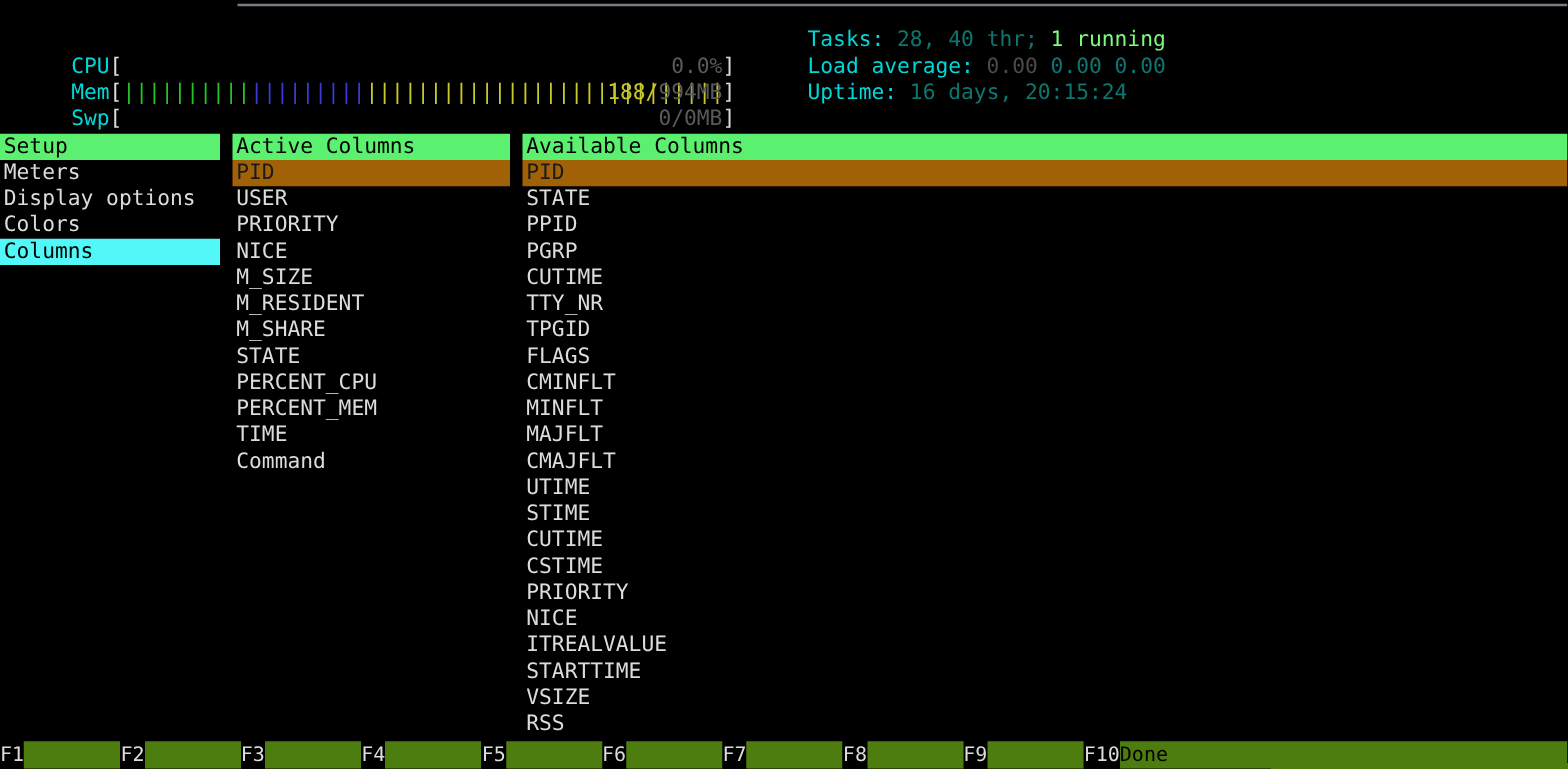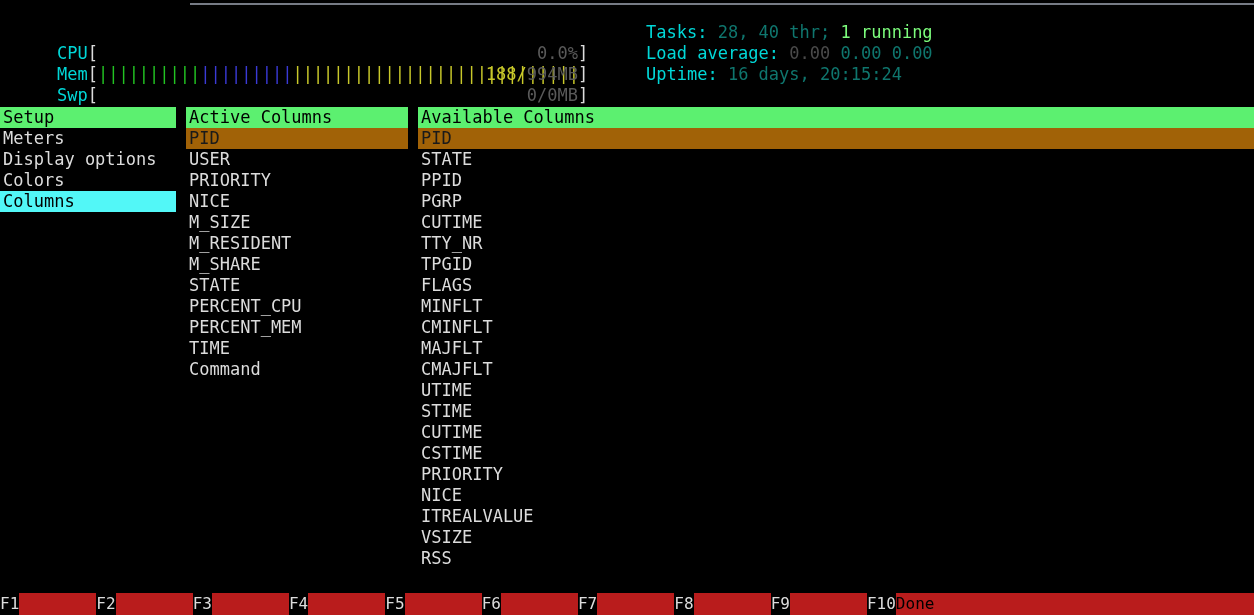--- a/index.html
+++ b/index.html
@@ -208,8 +208,8 @@
       <li><span>TTY_NR</span></li>
       <li><span>TPGID</span></li>
       <li><span>FLAGS</span></li>
+      <li><span>CMINFLT</span></li>
       <li><span>MINFLT</span></li>
-      <li><span>CMINFLT</span></li>
       <li><span>MAJFLT</span></li>
       <li><span>CMAJFLT</span></li>
       <li><span>UTIME</span></li>

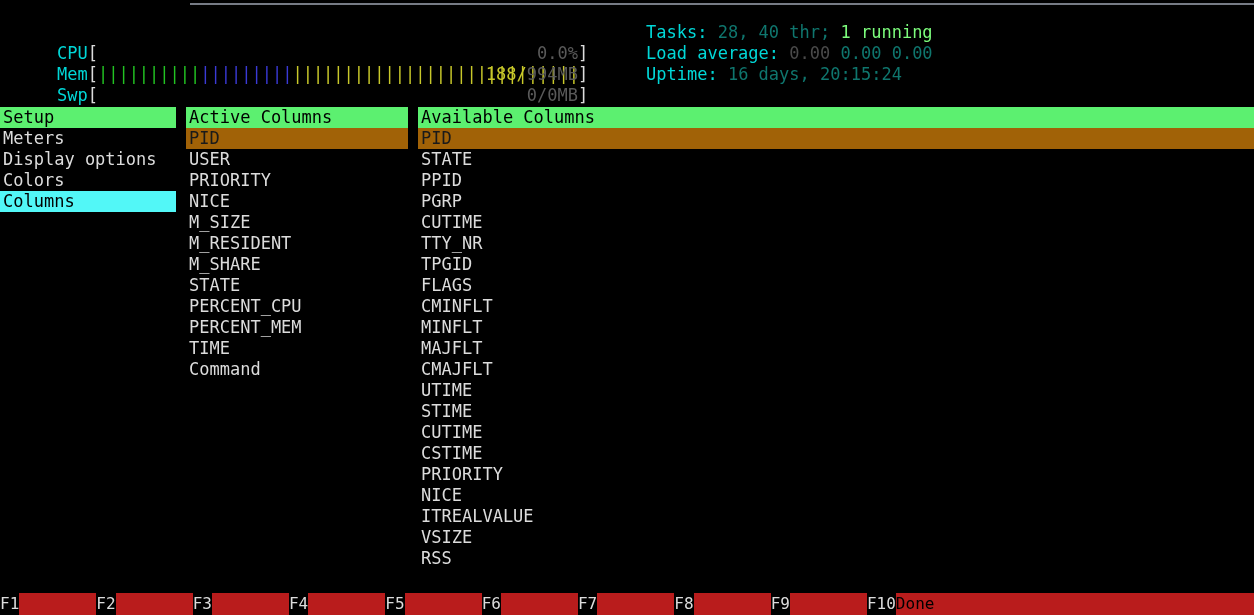--- a/index.html
+++ b/index.html
@@ -219,6 +219,7 @@
       <li><span>PRIORITY</span></li>
       <li><span>NICE</span></li>
       <li><span>ITREALVALUE</span></li>
+      <li><span>STARTTIME</span></li>
       <li><span>VSIZE</span></li>
       <li><span>RSS</span></li>
     </ul>

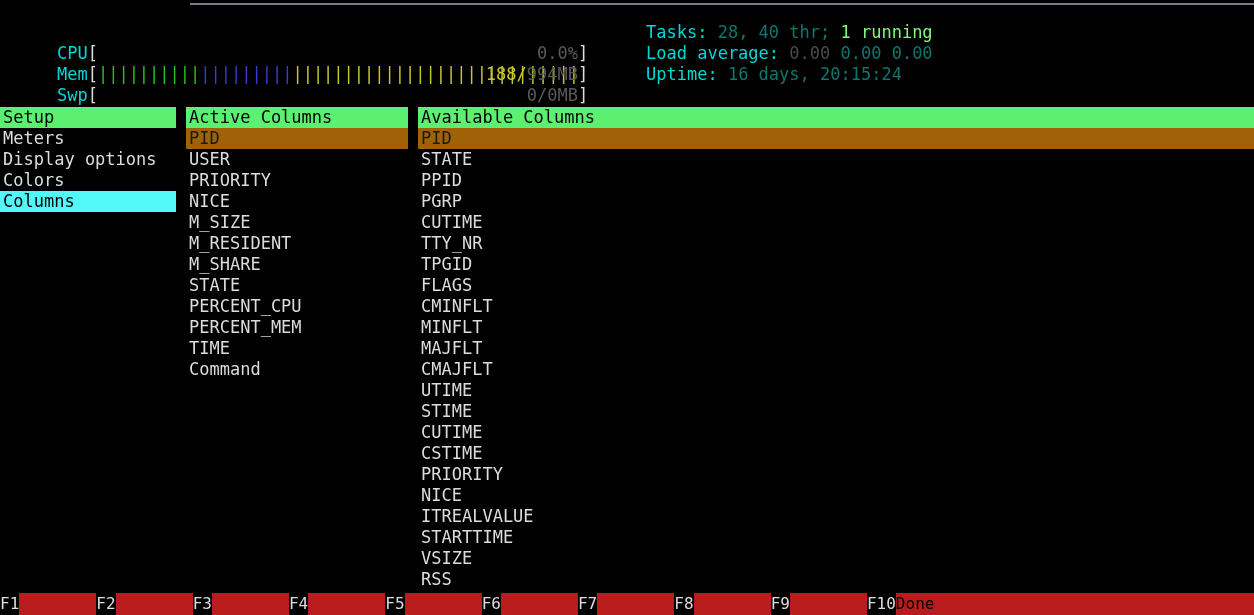--- a/index.html
+++ b/index.html
@@ -136,7 +136,7 @@
     padding: 0;
   }
   .fkey-label {
-    background: #b91c1c;
+    background: #4d7c0f;
     color: #000000;
     padding: 0;
   }

